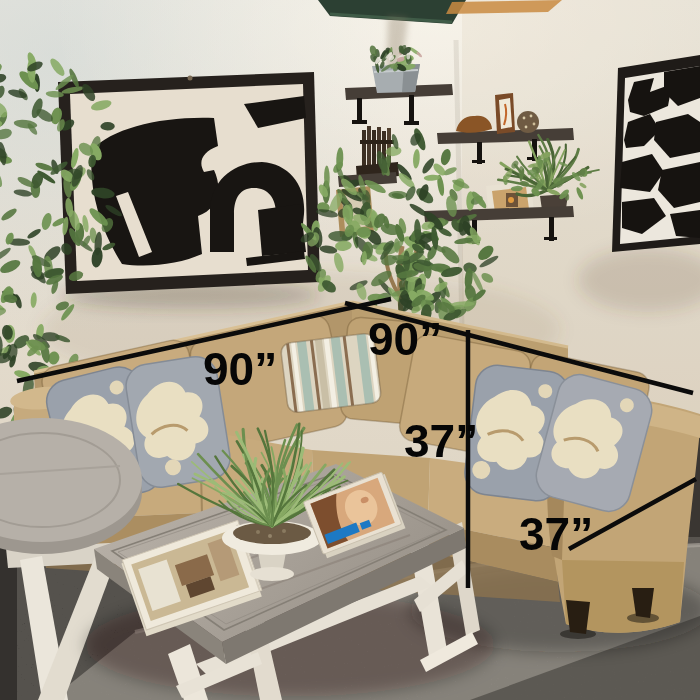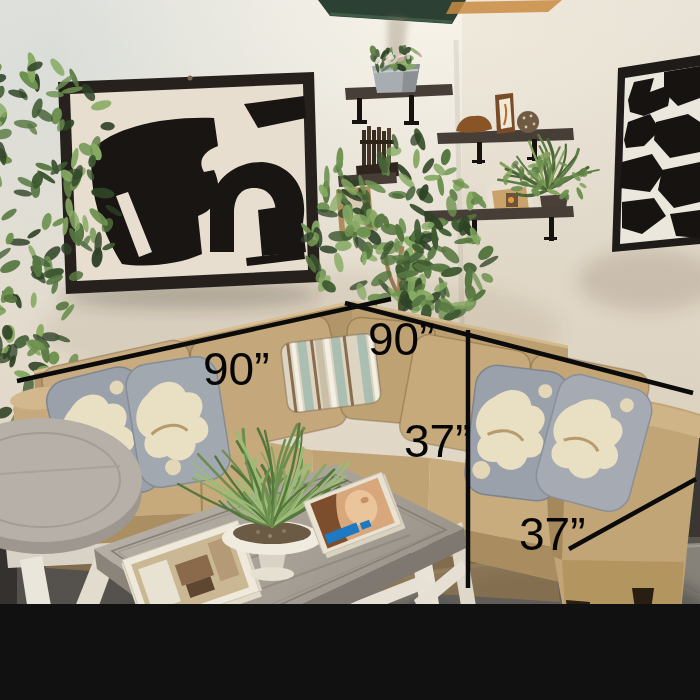--- a/index.html
+++ b/index.html
@@ -3,8 +3,8 @@
 <meta charset="utf-8">
 <style>
   html,body{margin:0;padding:0;background:#111;}
-  .stage{position:relative;width:700px;height:604px;overflow:hidden;background:#f0abfc;
-         font-family:"Liberation Sans",sans-serif;}
+  .stage{position:relative;width:700px;height:700px;overflow:hidden;background:#f0abfc;
+         font-family:"Liberation Sans",sans-serif;font-weight:bold;}
   .stage svg{position:absolute;left:0;top:0;}
   .dim-label{position:absolute;font-family:"Liberation Sans",sans-serif;
              font-size:46px;line-height:1;color:#060606;white-space:nowrap;}

